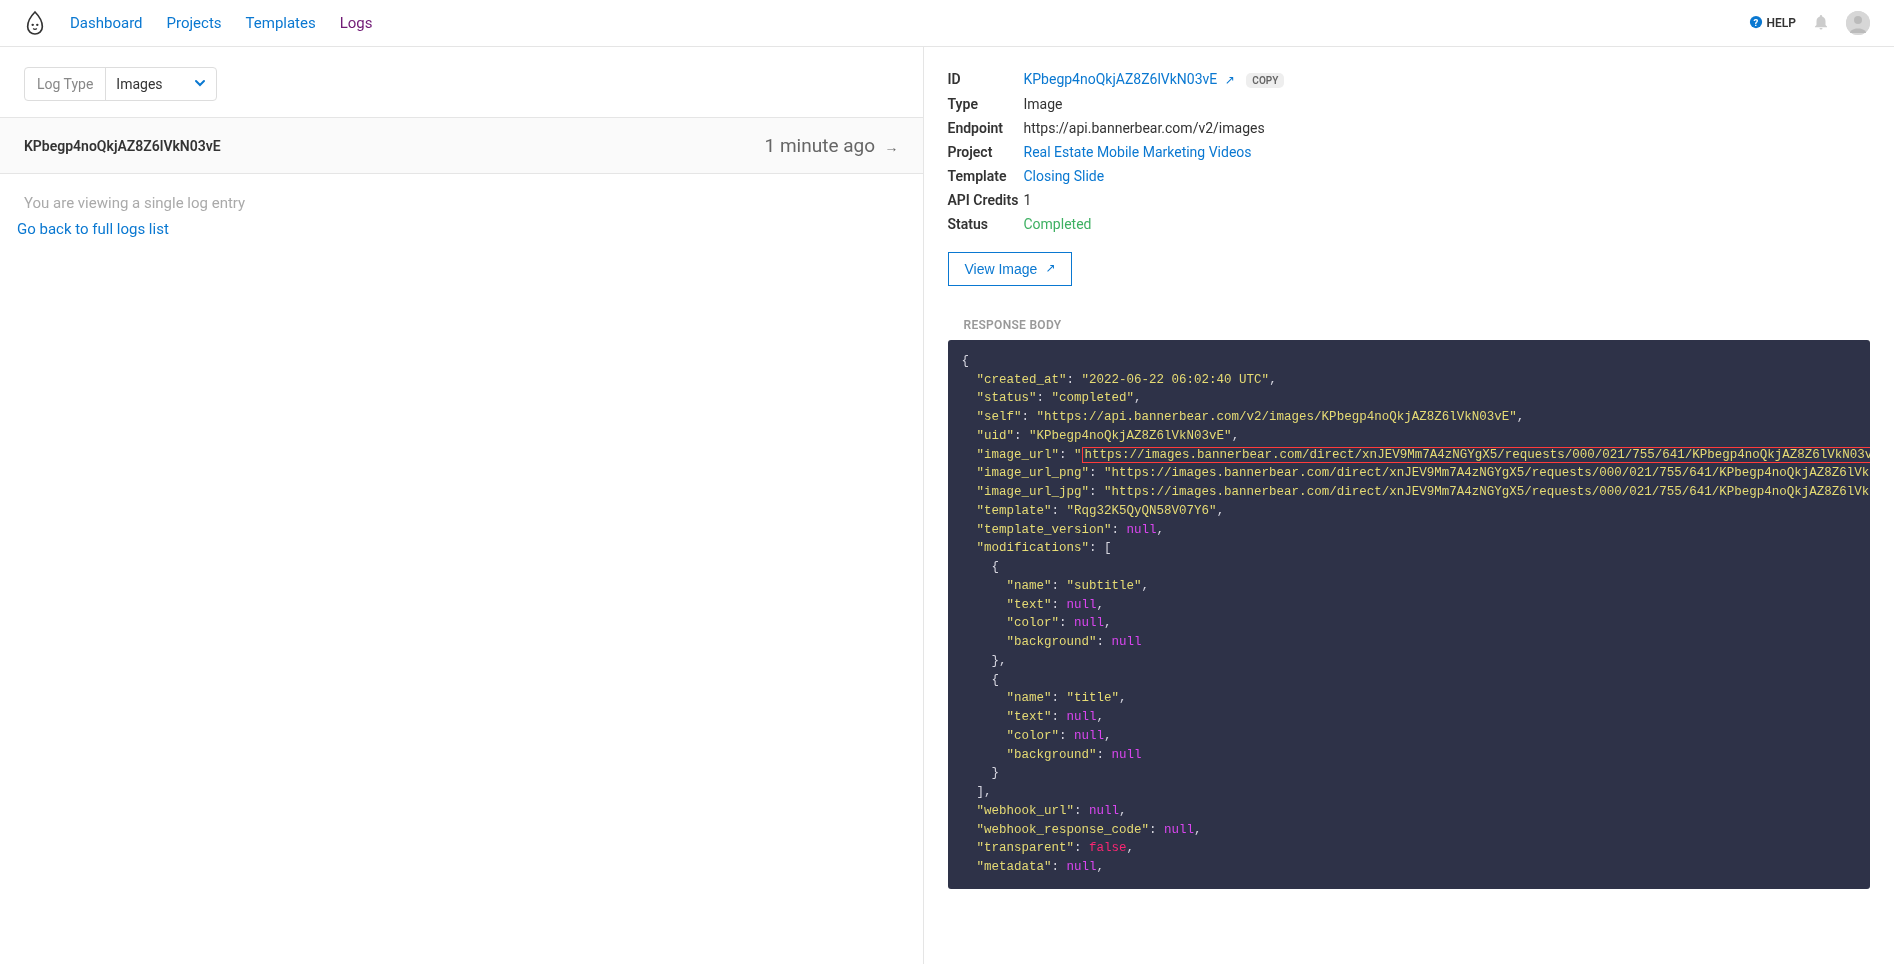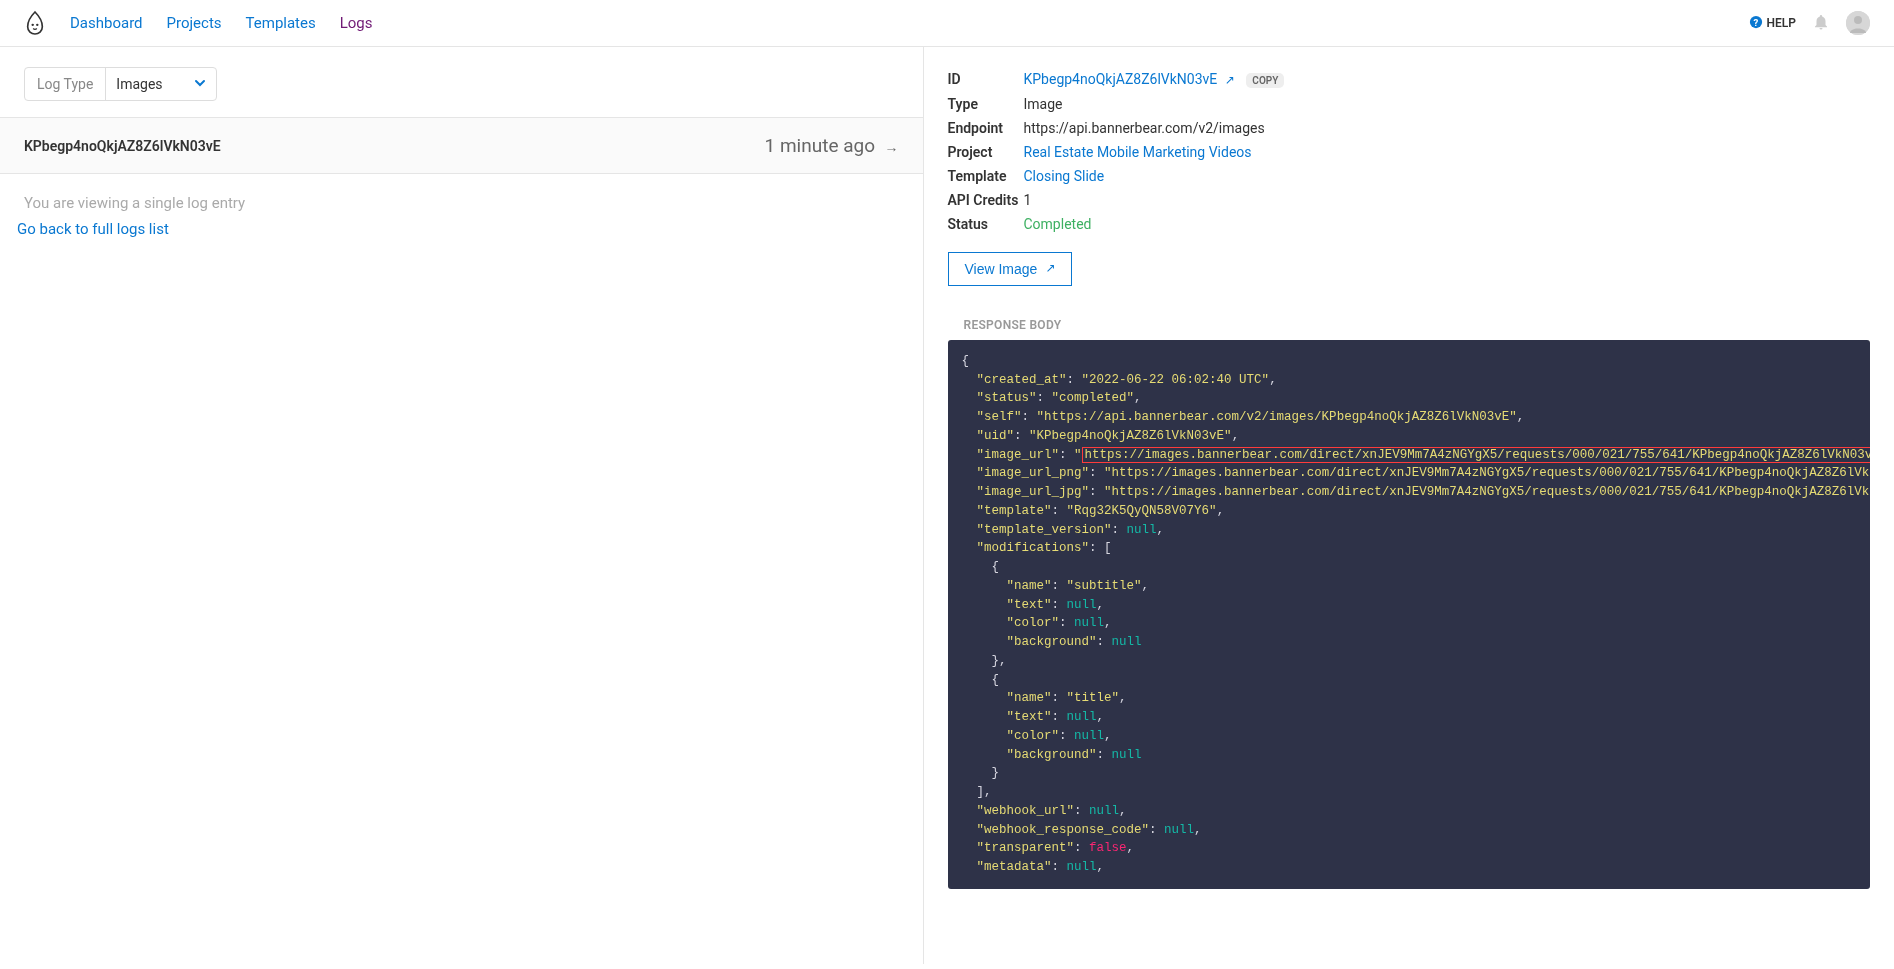--- a/index.html
+++ b/index.html
@@ -129,7 +129,7 @@
 }
 .tk-key { color: #e6db74; }
 .tk-str { color: #e6db74; }
-.tk-null { color: #14b8a6; }
+.tk-null { color: #d946ef; }
 .tk-bool { color: #f92672; }
 .tk-punc { color: #d6d6e0; }
 .tk-hl {

